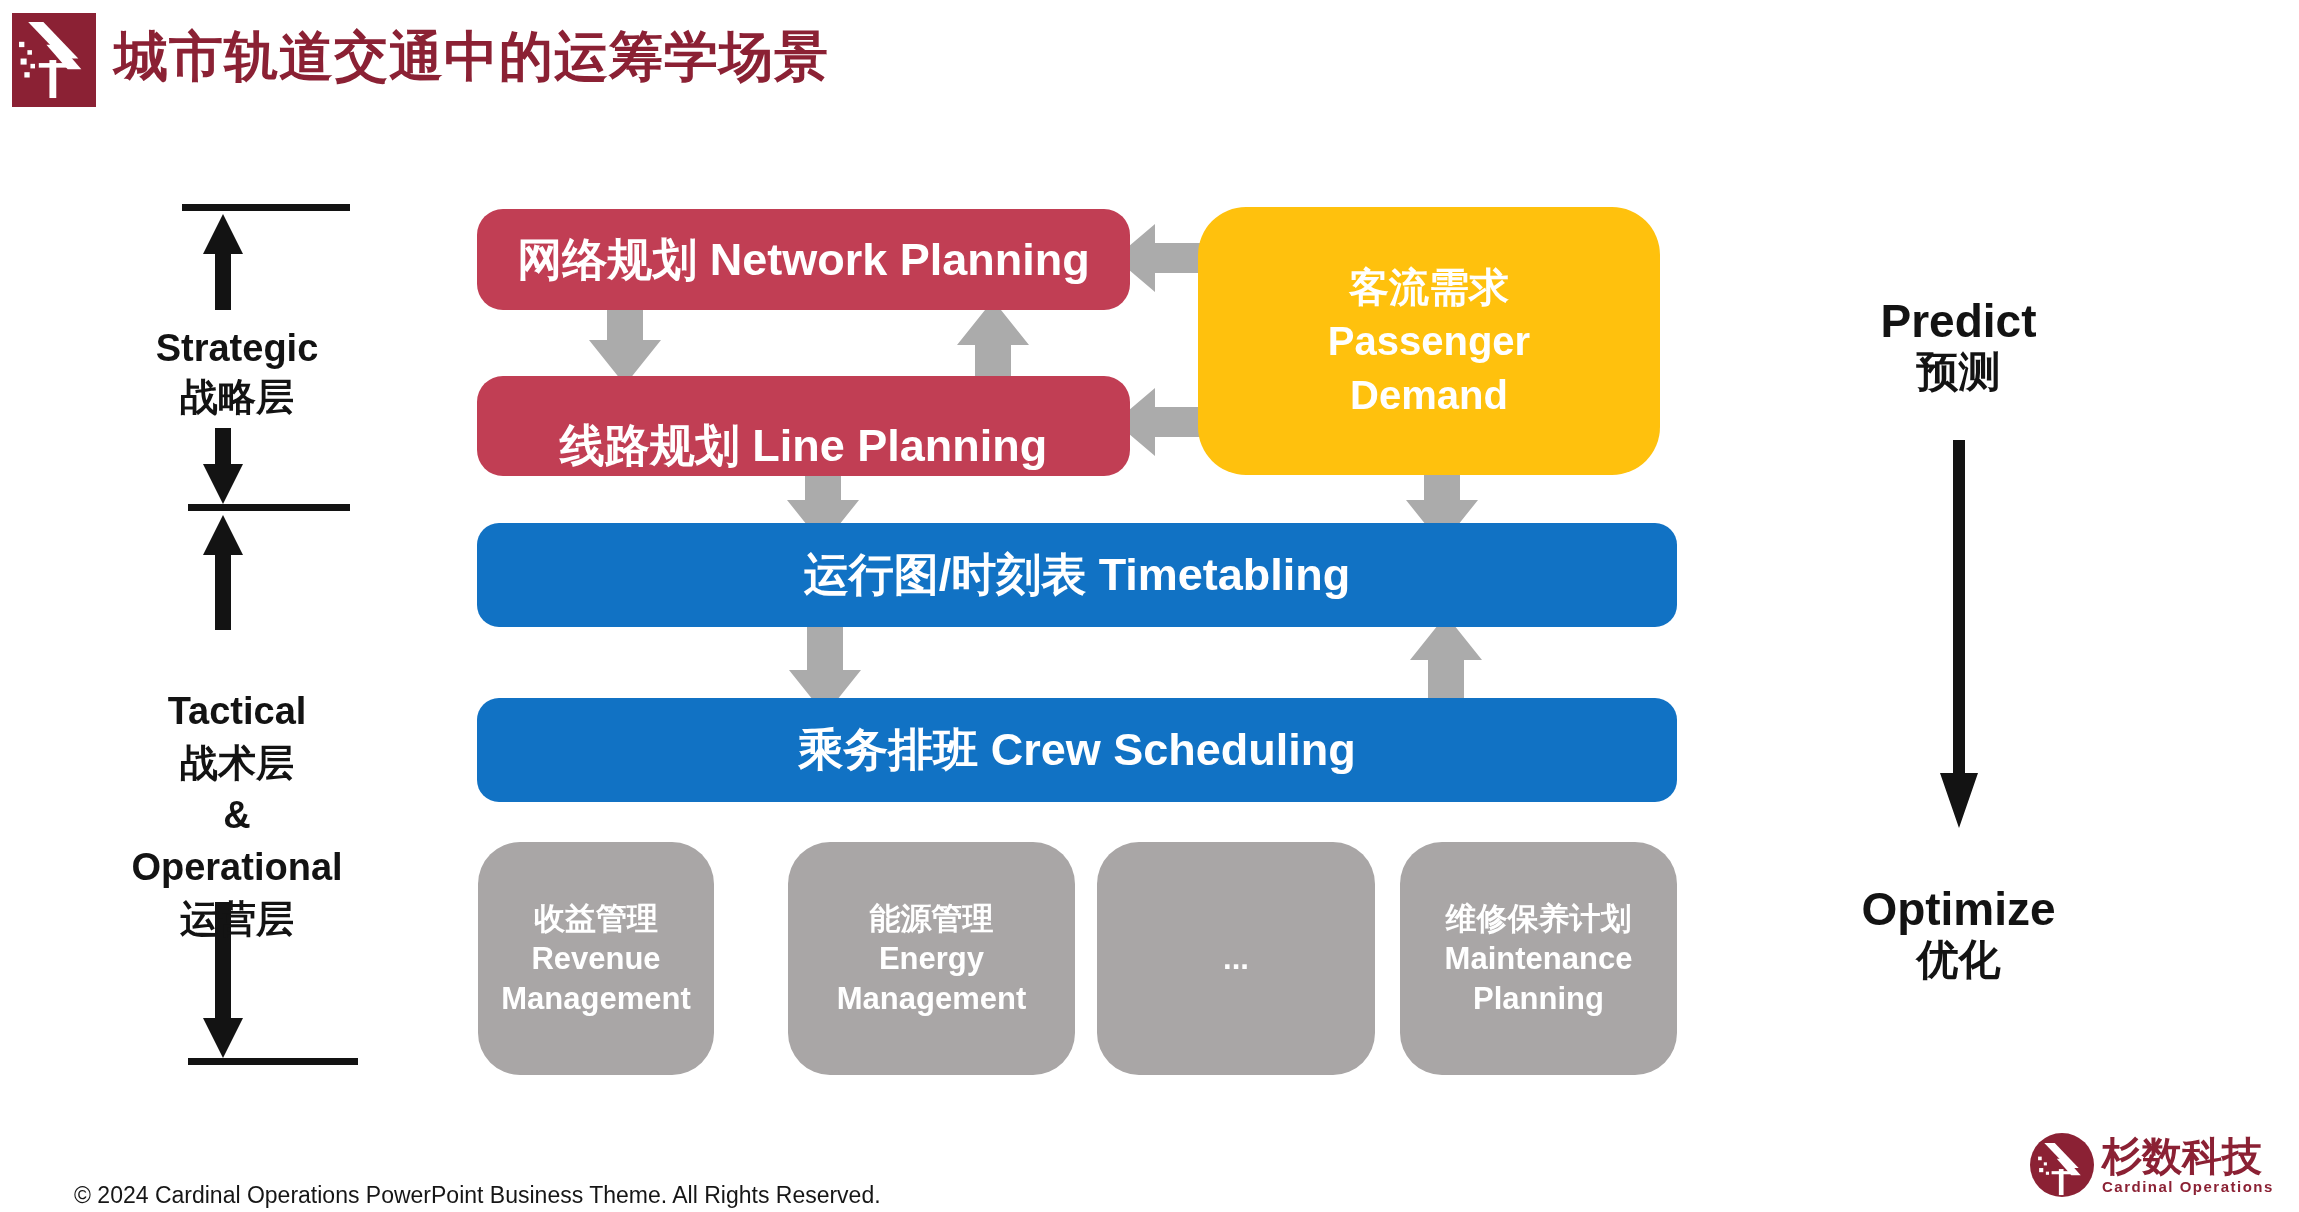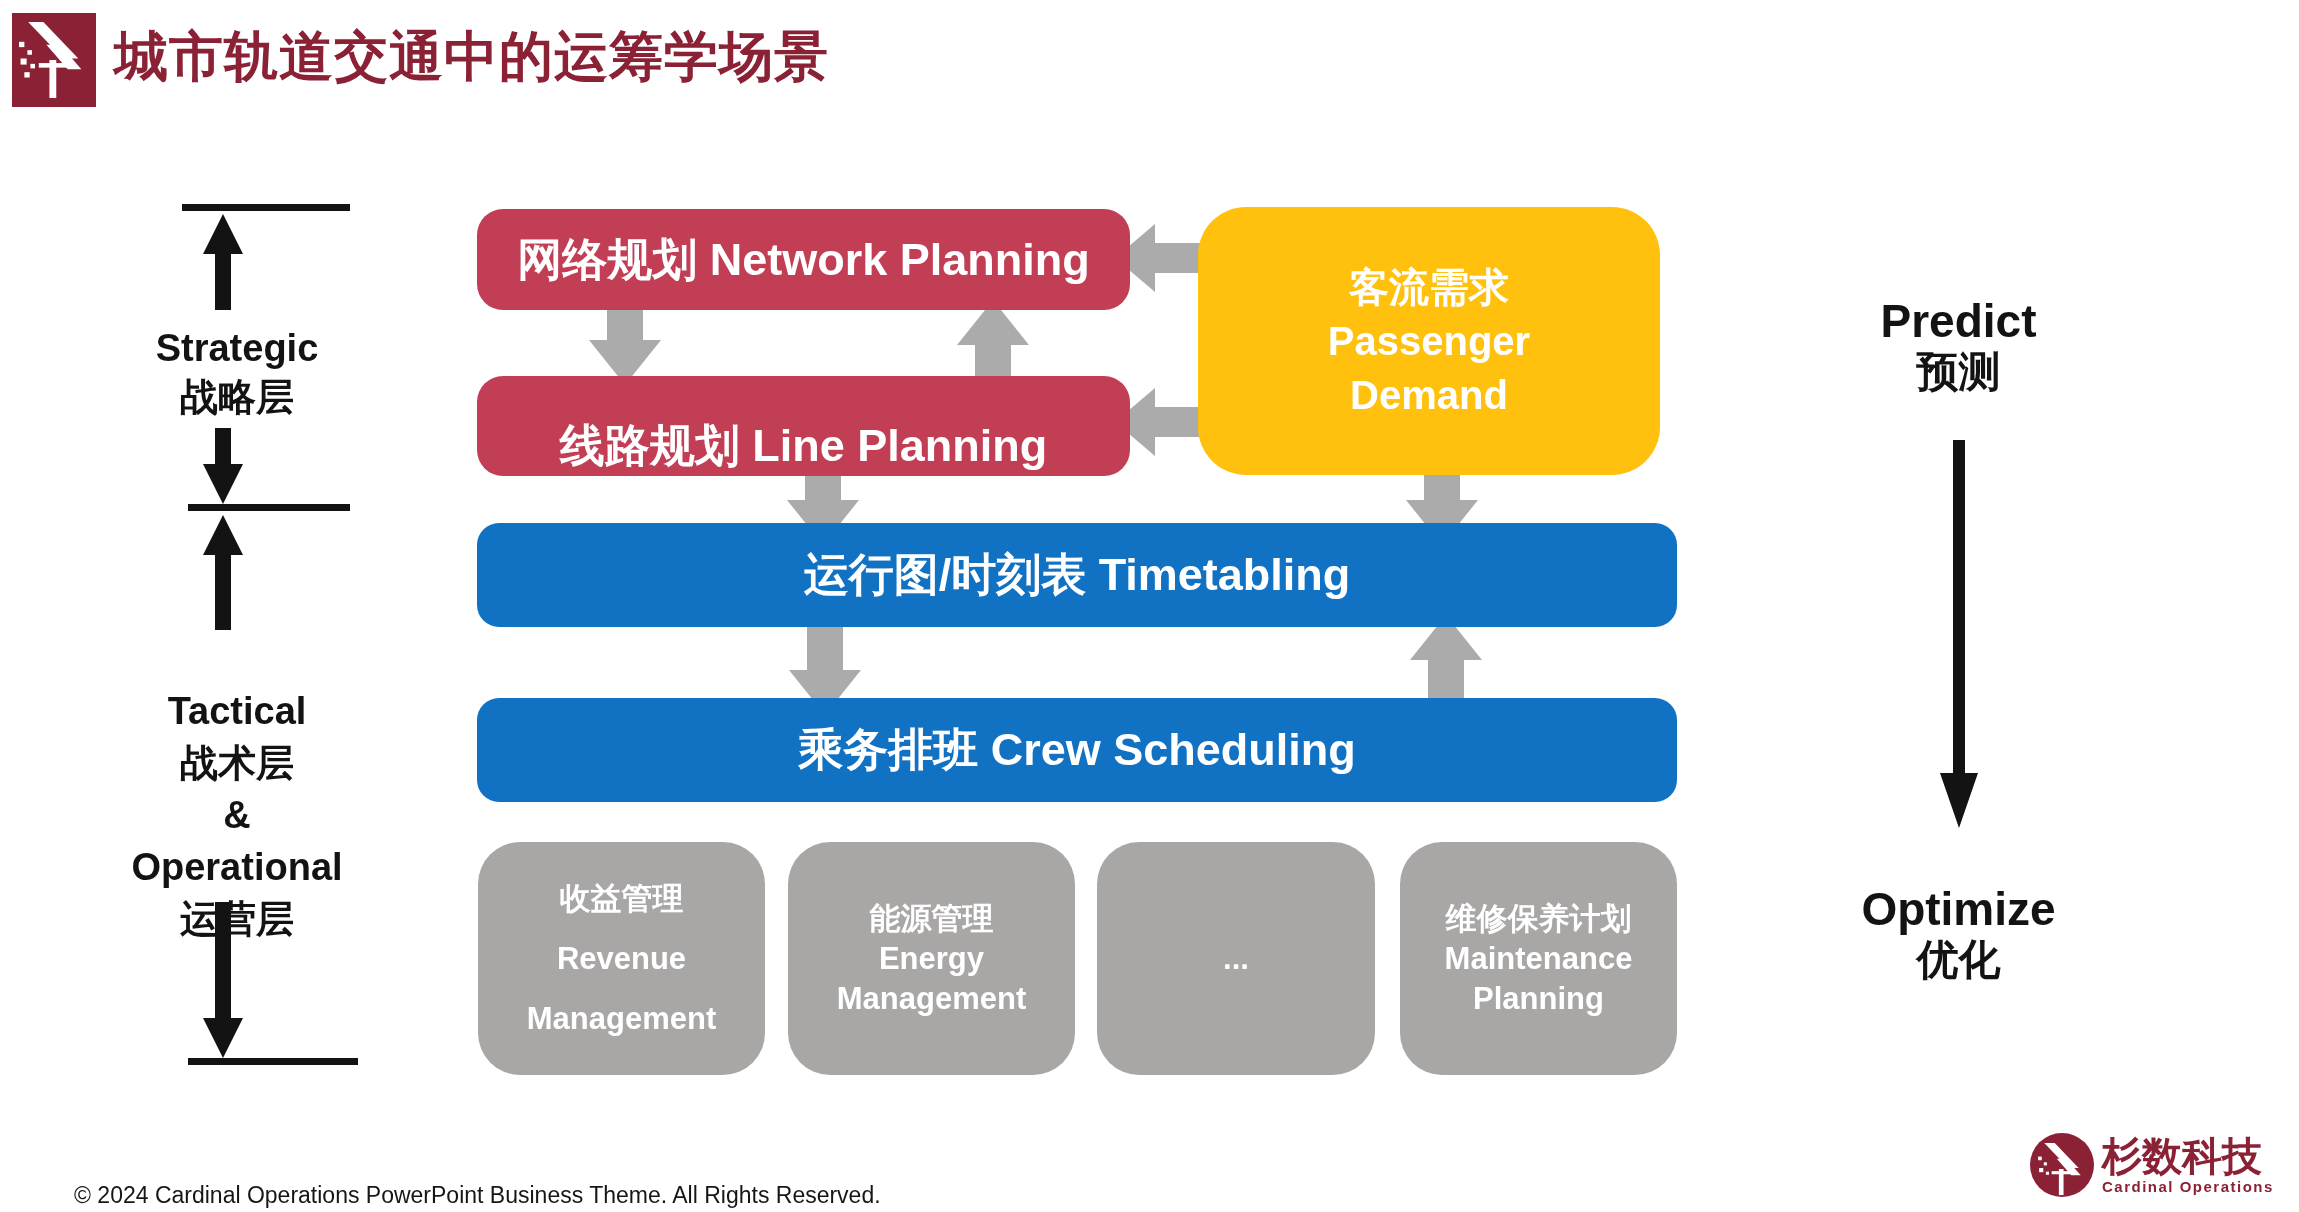--- a/index.html
+++ b/index.html
@@ -41,7 +41,7 @@
   .box-timetabling{left:477px; top:523px; width:1200px; height:104px; background:var(--box-blue); border-radius:22px; font-size:45px;}
   .box-crew{left:477px; top:698px; width:1200px; height:104px; background:var(--box-blue); border-radius:22px; font-size:45px;}
   .box-other{top:842px; height:233px; background:var(--box-gray); border-radius:42px; font-size:31px; line-height:40px;}
-  .box-other-1{left:478px; width:287px;gap:20px;}
+  .box-other-1{left:478px; width:236px;}
   .box-other-2{left:788px; width:287px;}
   .box-other-3{left:1097px; width:278px;}
   .box-other-4{left:1400px; width:277px;}

